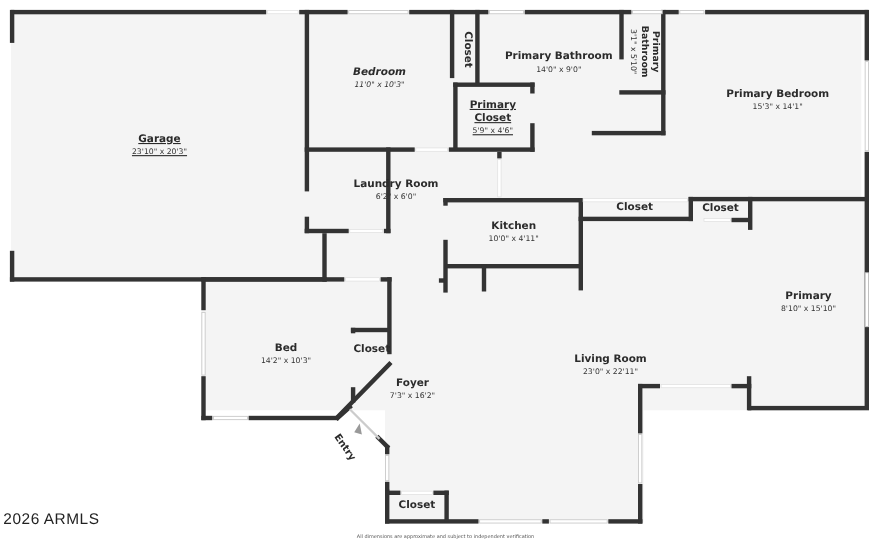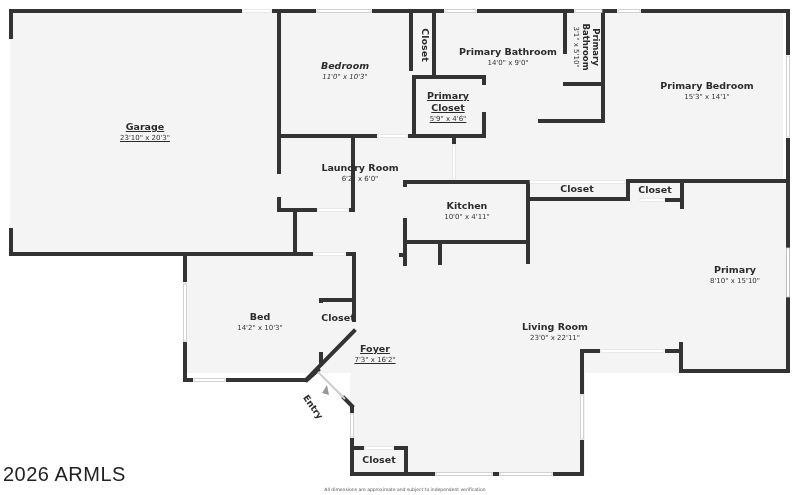--- a/index.html
+++ b/index.html
@@ -204,7 +204,7 @@
 <div class="room-label" style="left:338px;top:318px;">
   <span class="room-name">Closet</span>
 </div>
-<div class="room-label" style="left:375px;top:354px;text-decoration:underline;">
+<div class="room-label" style="left:375px;top:354px;">
   <span class="room-name">Foyer</span>
   <span class="room-dim">7'3" x 16'2"</span>
 </div>

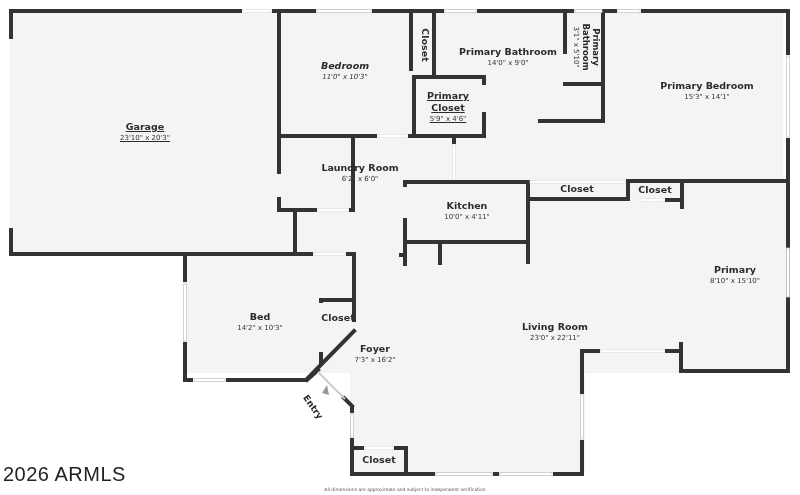--- a/index.html
+++ b/index.html
@@ -10,7 +10,7 @@
   .room-dim { font-size:7px; line-height:10px; display:block; color:#333; }
   .vertical { transform:translate(-50%,-50%) rotate(90deg); }
   .entry { position:absolute; font-size:9px; font-weight:bold; color:#2b2b2b; transform:translate(-50%,-50%) rotate(55deg); }
-  .copyright { position:absolute; left:3px; top:463px; font-family:"Liberation Sans", sans-serif; font-size:20px; color:#222; letter-spacing:0.5px; }
+  .copyright { position:absolute; left:3px; top:463px; font-family:"Liberation Sans", sans-serif; font-size:14px; color:#222; letter-spacing:0.5px; }
   .disclaimer { position:absolute; left:405px; top:489px; transform:translate(-50%,-50%); font-size:4.5px; color:#555; white-space:nowrap; }
 </style>
 </head>

